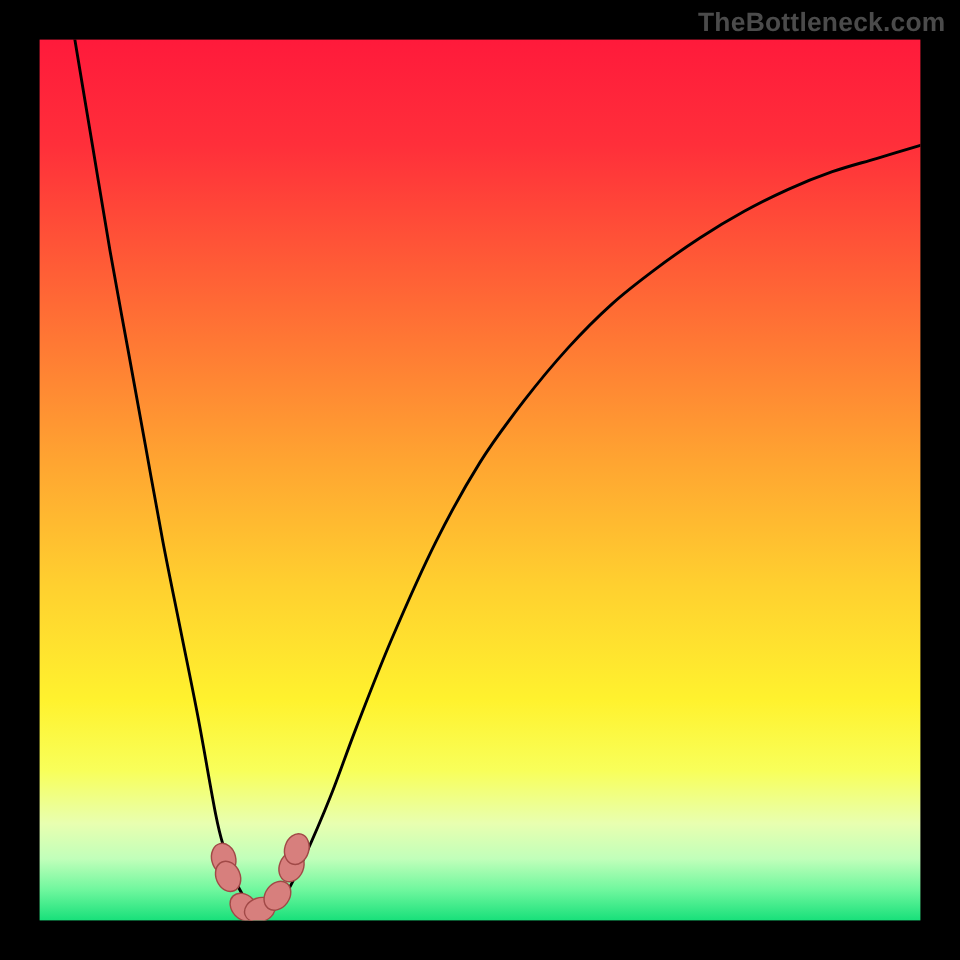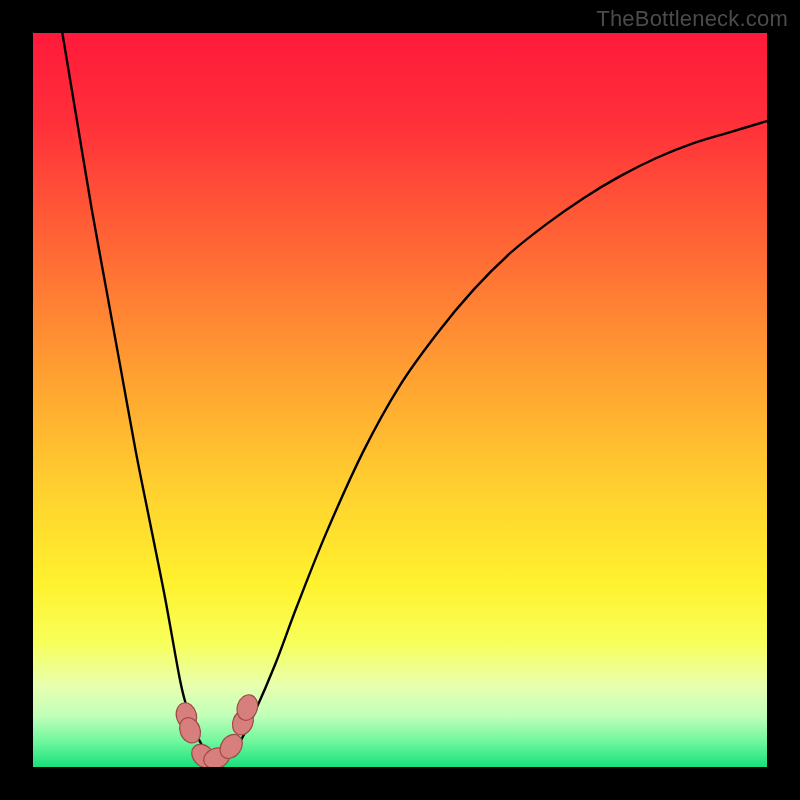--- a/index.html
+++ b/index.html
@@ -25,7 +25,7 @@
     right: 12px;
     color: #4b4b4b;
     font-size: 22px;
-    font-weight: 400;
+    font-weight: 700;
     letter-spacing: 0.2px;
   }
   svg {

